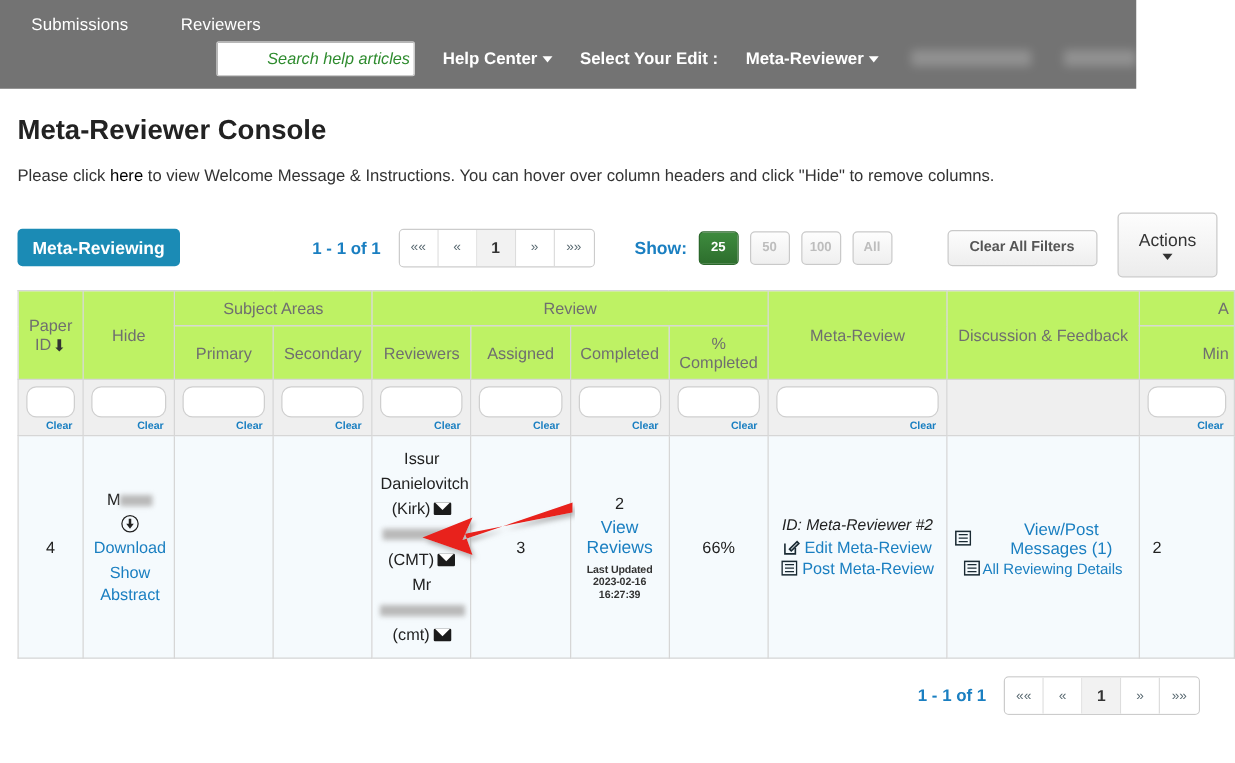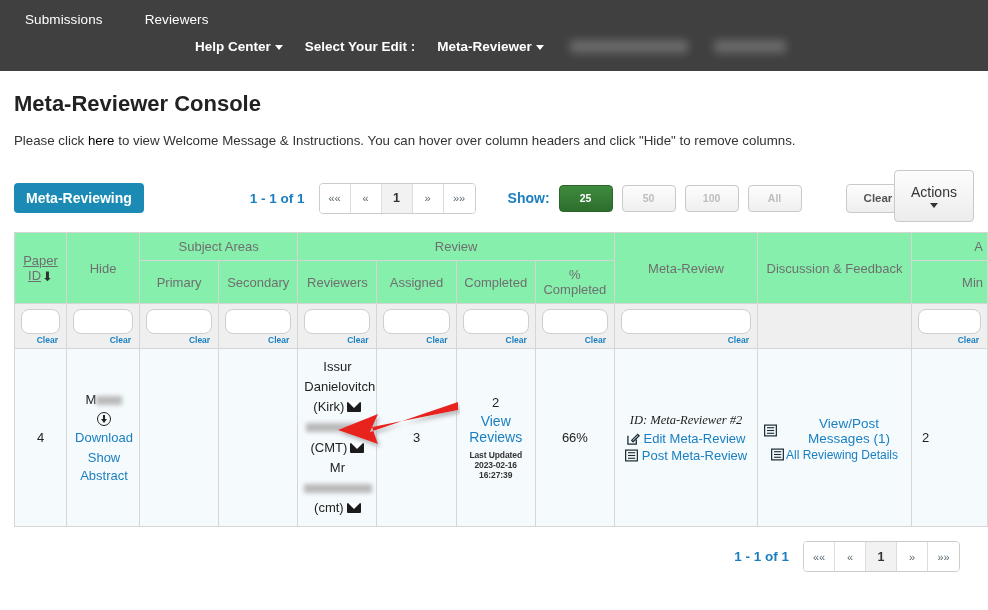--- a/index.html
+++ b/index.html
@@ -13,10 +13,10 @@
 
   
   .topbar {
-    background: #404040;
+    background: #737373;
     height: 71px;
     position: relative;
-    width: 988px;
+    width: 909px;
   }
   .nav-links {
     display: flex;

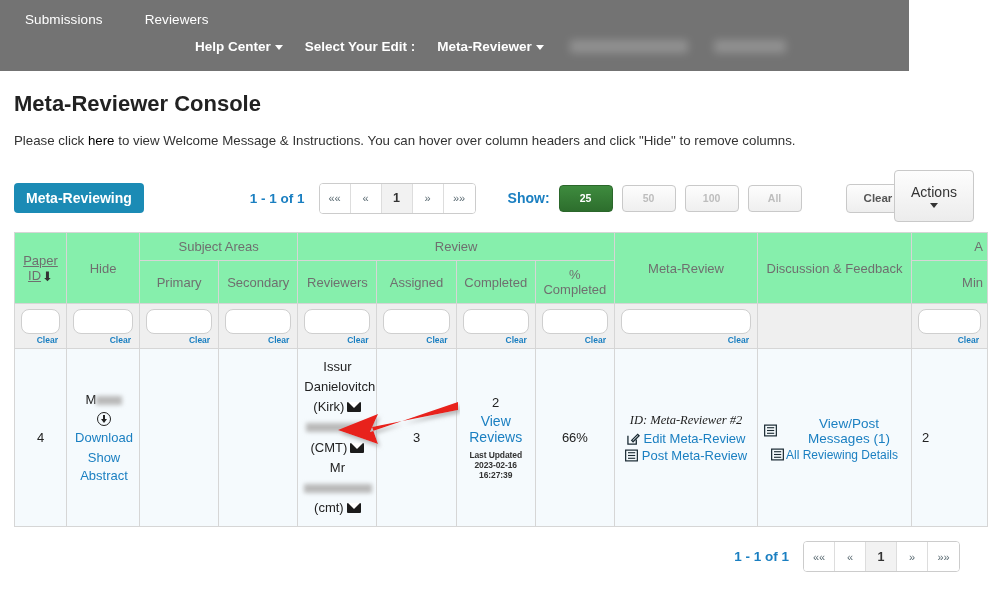--- a/index.html
+++ b/index.html
@@ -395,6 +395,17 @@
     <span class="nav-link">Reviewers</span>
   </div>
   <div class="util-row">
+    <div class="searchbox">
+      <input class="search-input" type="text" placeholder="Search help articles" style="">
+      <button class="search-btn">
+        <span>
+          <svg width="15" height="15" viewBox="0 0 16 16">
+            <circle cx="6.5" cy="6.5" r="4.6" fill="none" stroke="#0e7c9e" stroke-width="1.9"></circle>
+            <line x1="10" y1="10" x2="14.5" y2="14.5" stroke="#0e7c9e" stroke-width="2.1" stroke-linecap="round"></line>
+          </svg>
+        </span>
+      </button>
+    </div>
     <span class="util-item">
       <span>Help Center</span><i class="caret-dn"></i>
     </span>

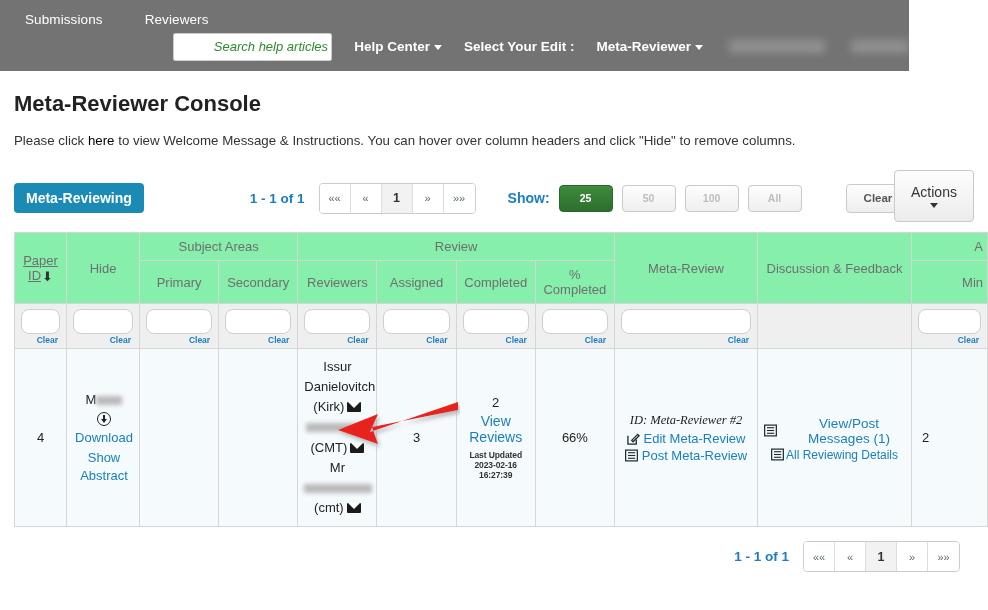--- a/index.html
+++ b/index.html
@@ -169,7 +169,7 @@
   }
   .show-btn {
     margin-left: 9px;
-    width: 54px; height: 27px;
+    width: 32px; height: 27px;
     border: 1px solid #c9c9c9;
     border-radius: 4px;
     background: linear-gradient(#fdfdfd,#efefef);

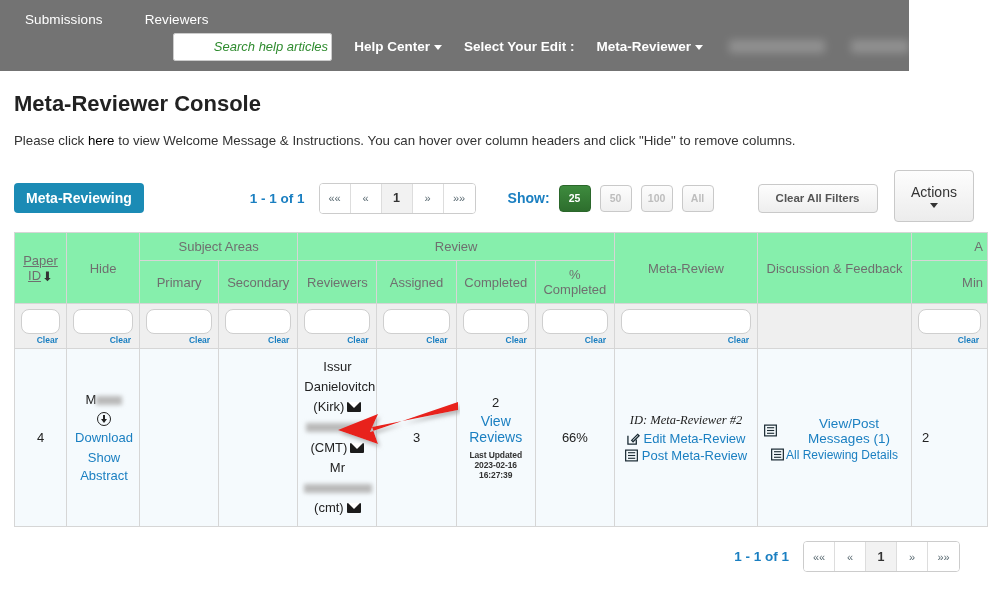--- a/index.html
+++ b/index.html
@@ -236,7 +236,7 @@
     vertical-align: middle;
   }
   .grid thead th {
-    background: #86efac;
+    background: #bef264;
     color: #6f6f6f;
     font-weight: normal;
     font-size: 13px;

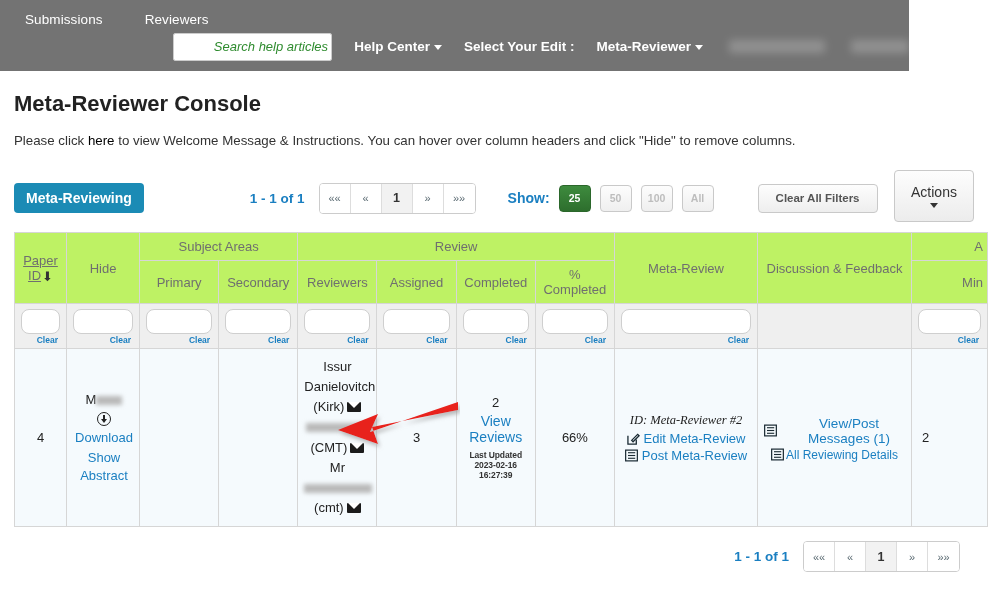--- a/index.html
+++ b/index.html
@@ -243,7 +243,7 @@
     text-align: center;
     padding: 6px 4px;
   }
-  th.paper-id-th { width: 52px; text-decoration: underline; }
+  th.paper-id-th { width: 52px; }
   th.title-th { width: 73px; }
   th.primary-th { width: 67px; }
   th.secondary-th { width: 75px; }

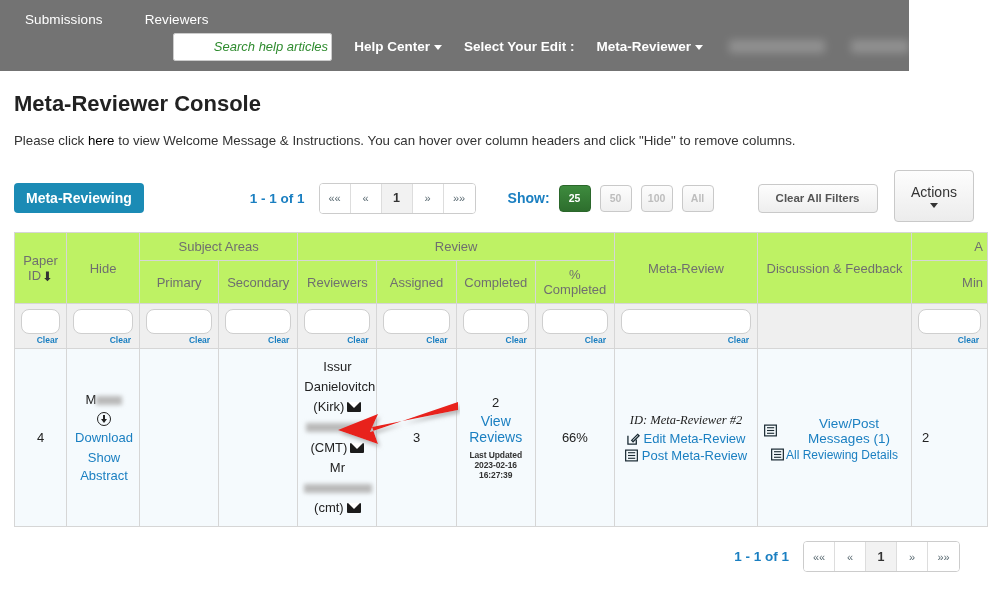--- a/index.html
+++ b/index.html
@@ -359,7 +359,7 @@
     margin-top: 5px;
     letter-spacing: -0.1px;
   }
-  .meta-id { font-style: italic; font-size: 12.5px; color: #222; margin-bottom: 3px; font-family: Liberation Serif, serif; }
+  .meta-id { font-style: italic; font-size: 12.5px; color: #222; margin-bottom: 3px; }
   .meta-link-row { display: flex; align-items: center; justify-content: center; gap: 4px; margin-top: 2px; }
   .icon-edit, .icon-list {
     display: inline-block;

